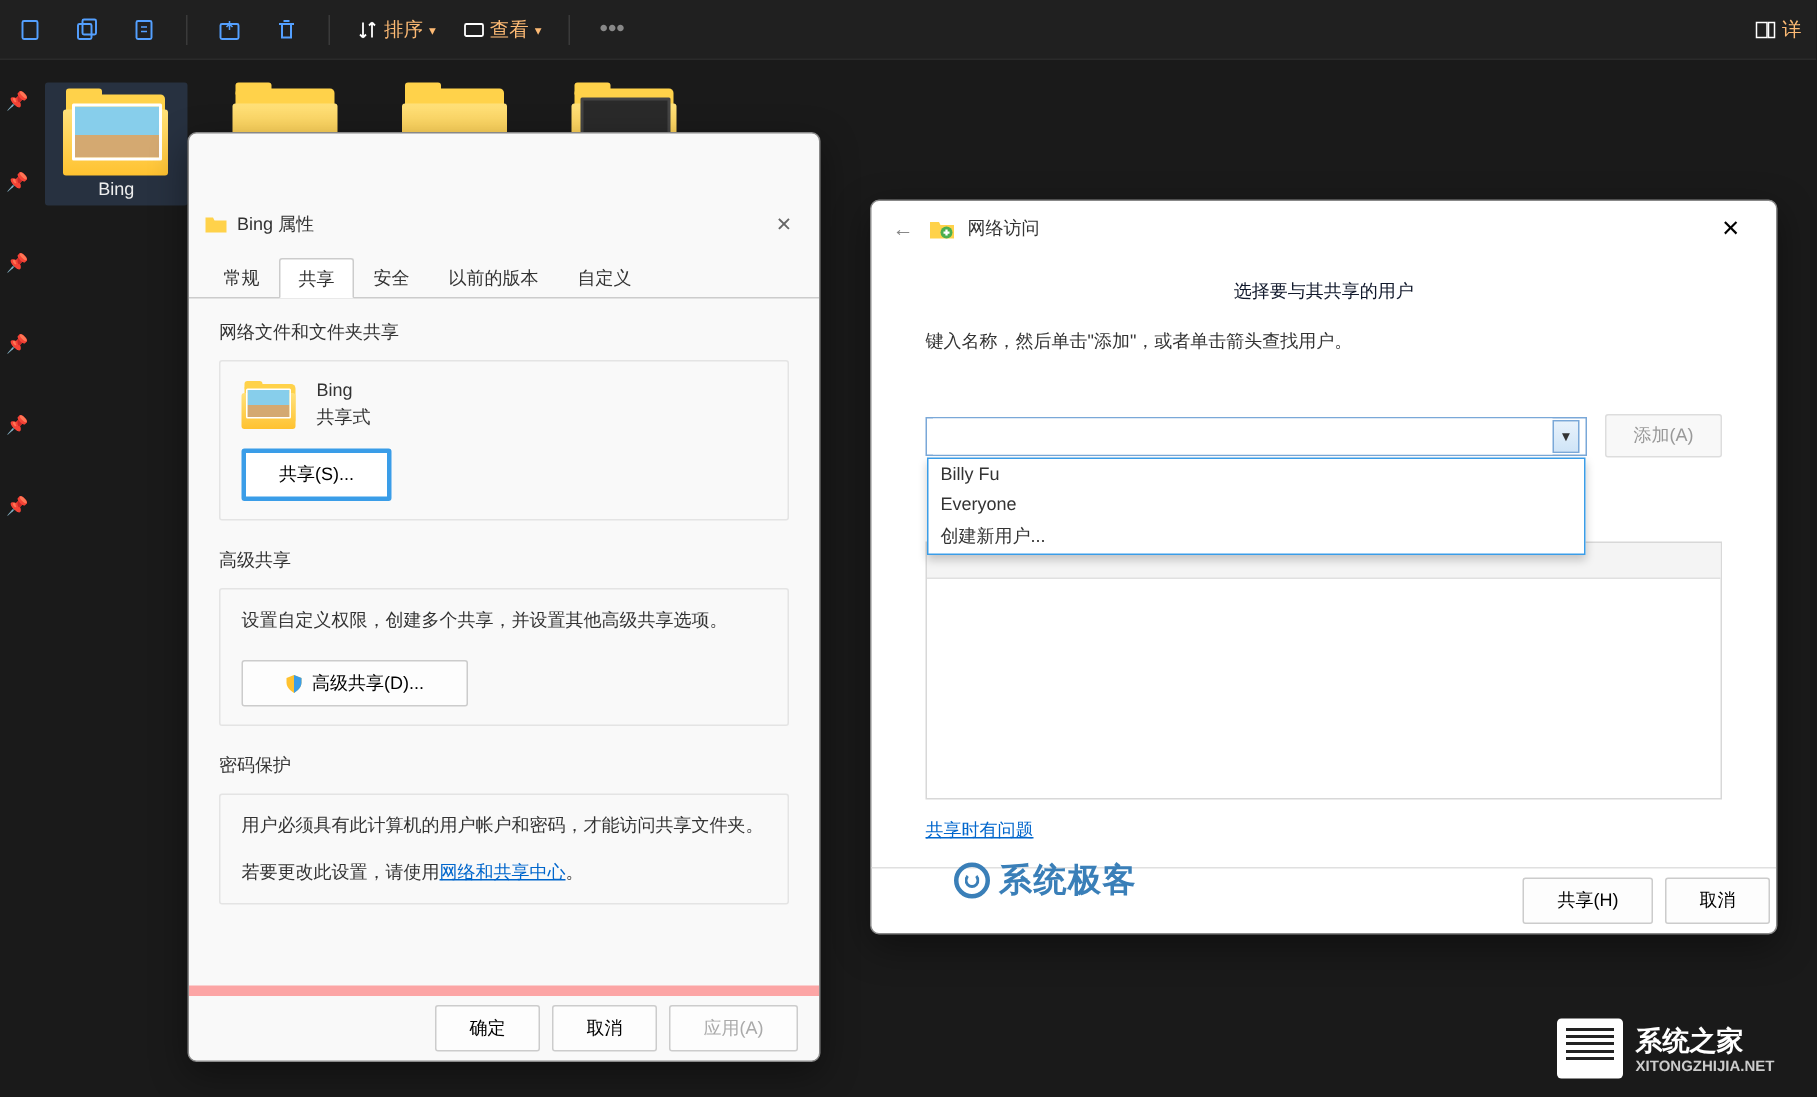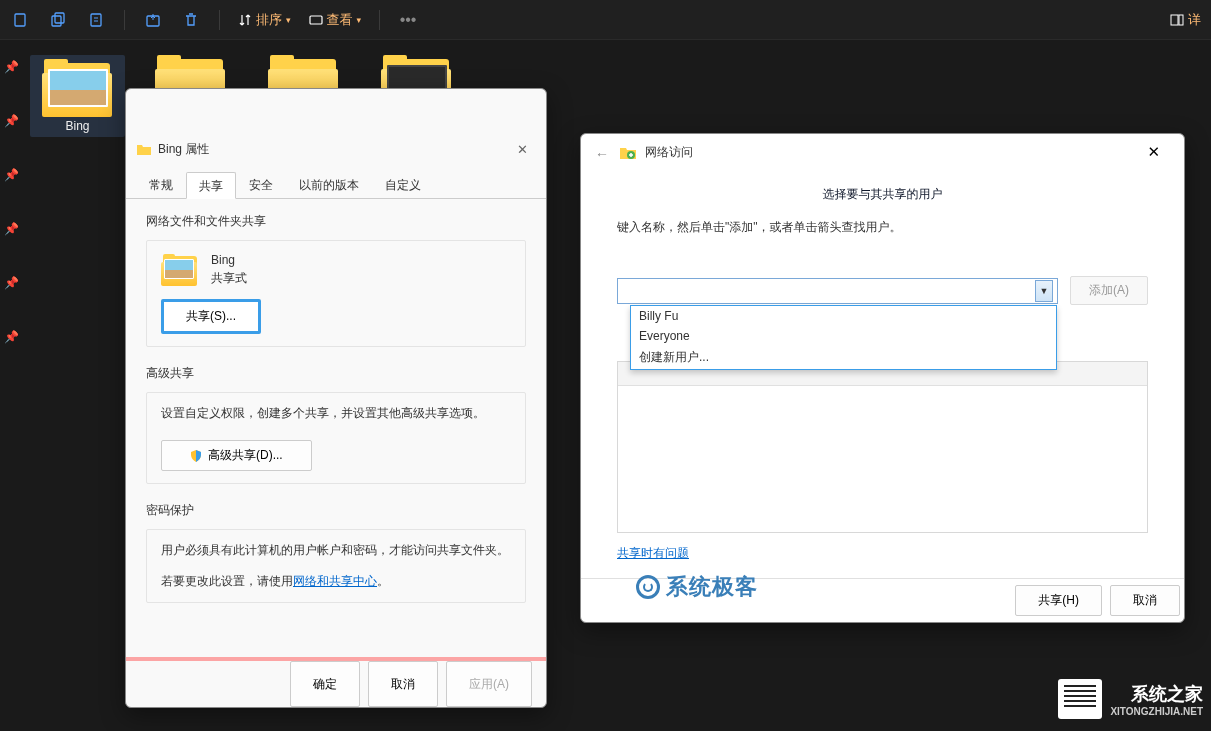--- a/index.html
+++ b/index.html
@@ -71,7 +71,7 @@
 .combo input { flex: 1; border: none; outline: none; font-size: 12px; height: 100%; }
 .combo-arrow { width: 18px; height: 22px; background: linear-gradient(180deg,#e8f2fb,#cfe4f7); border: 1px solid #7aa8d8; display: flex; align-items: center; justify-content: center; font-size: 9px; color: #333; cursor: pointer; }
 .add-btn { padding: 5px 18px; border: 1px solid #ddd; background: #f8f8f8; color: #999; font-size: 12px; border-radius: 2px; cursor: pointer; }
-.dropdown { position: absolute; top: 26px; left: 12px; right: 0; background: #fff; border: 1px solid #3a9de8; z-index: 10; box-shadow: 0 3px 6px rgba(0,0,0,0.2); }
+.dropdown { position: absolute; top: 26px; left: 0; right: 0; background: #fff; border: 1px solid #3a9de8; z-index: 10; box-shadow: 0 3px 6px rgba(0,0,0,0.2); }
 .dropdown-item { padding: 3px 8px; font-size: 12px; color: #333; cursor: pointer; }
 .user-list { margin-top: 2px; height: 172px; border: 1px solid #d8d8d8; }
 .list-header { height: 24px; background: #f4f4f4; border-bottom: 1px solid #e0e0e0; }

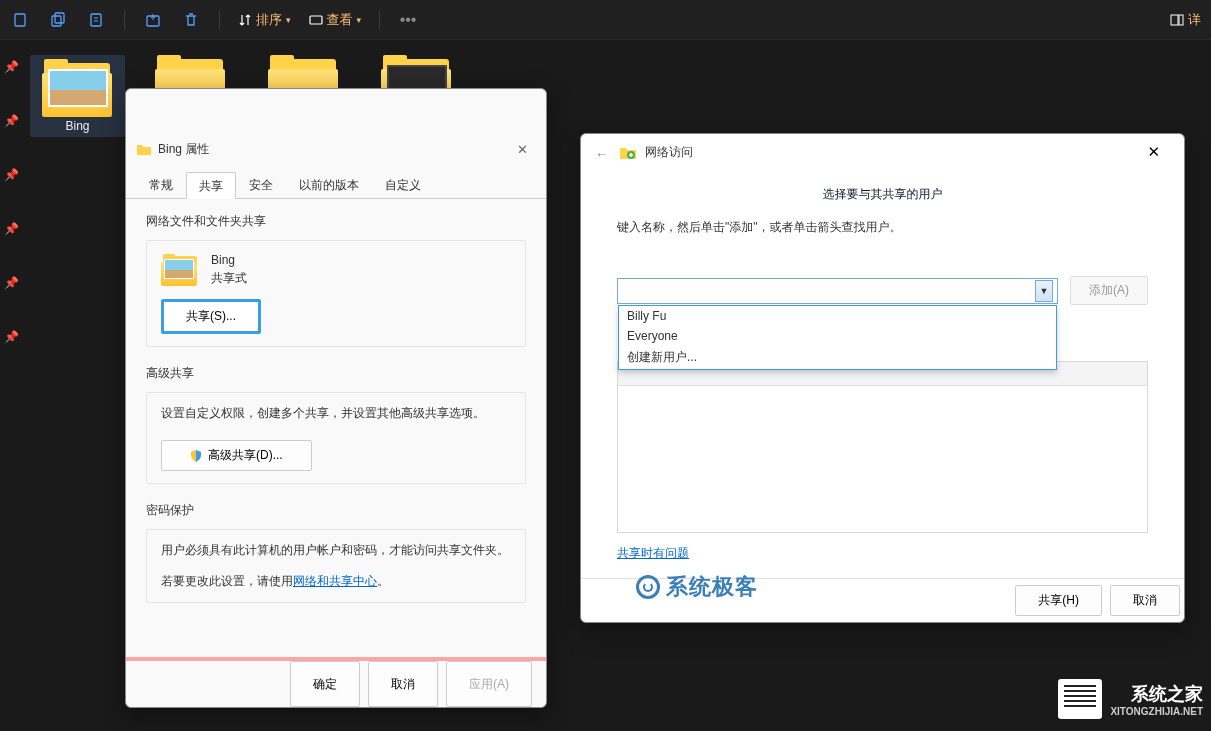--- a/index.html
+++ b/index.html
@@ -52,7 +52,7 @@
 .adv-btn { padding: 6px 28px; border: 1px solid #ccc; background: #fdfdfd; font-size: 12px; cursor: pointer; border-radius: 2px; display: inline-flex; align-items: center; gap: 6px; }
 .shield { width: 12px; height: 12px; display: inline-block; }
 .link { color: #0066cc; text-decoration: underline; cursor: pointer; }
-.props-footer { height: 50px; display: flex; justify-content: flex-end; gap: 8px; padding: 0 14px; border-top: 4px solid #fca5a5; }
+.props-footer { height: 50px; display: flex; justify-content: flex-end; align-items: center; gap: 8px; padding: 0 14px; border-top: 7px solid #fca5a5; }
 .dlg-btn { padding: 6px 22px; border: 1px solid #ccc; background: #fdfdfd; font-size: 12px; cursor: pointer; border-radius: 2px; }
 .dlg-btn.disabled { color: #aaa; }
 

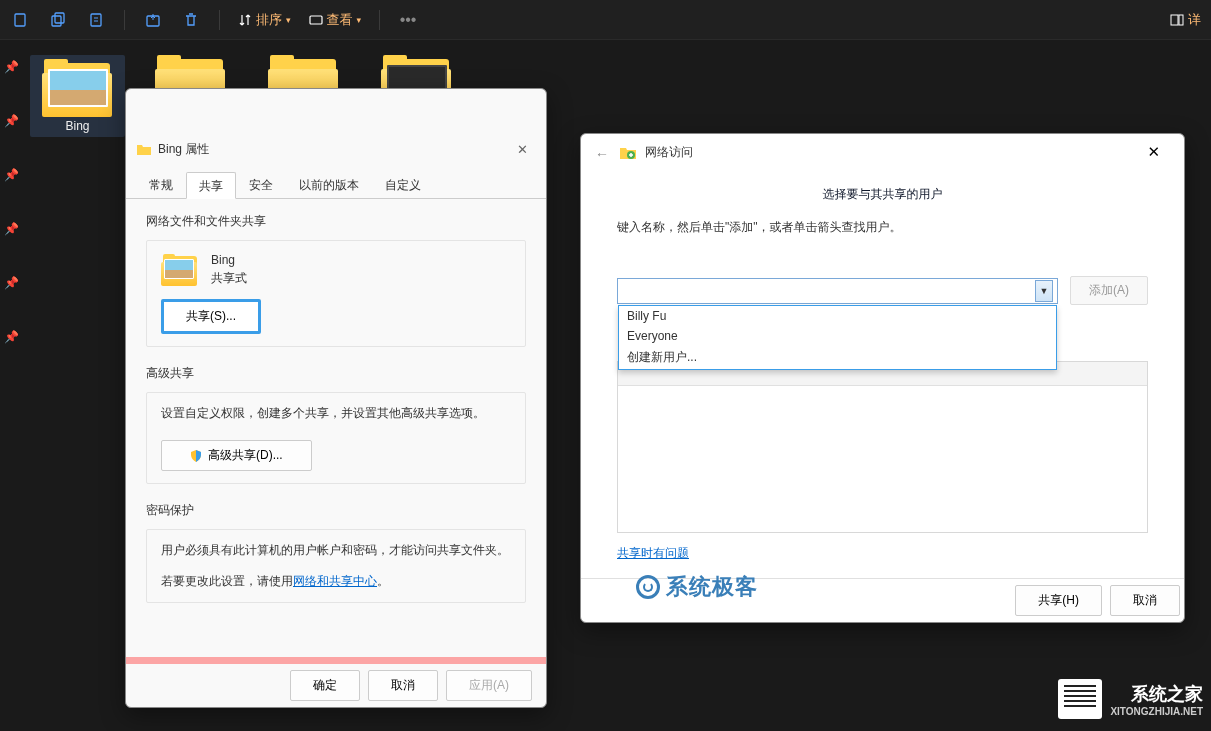--- a/index.html
+++ b/index.html
@@ -82,7 +82,7 @@
 .wm1 { position: absolute; left: 636px; top: 572px; font-size: 22px; font-weight: 700; color: #3a7fb8; letter-spacing: 1px; display: flex; align-items: center; gap: 6px; }
 .wm1-ring { width: 24px; height: 24px; border: 3px solid #3a7fb8; border-radius: 50%; position: relative; }
 .wm1-ring::after { content: ''; position: absolute; inset: 4px; border: 2px solid #3a7fb8; border-radius: 50%; border-top-color: transparent; }
-.wm2 { position: absolute; right: 8px; bottom: 12px; display: flex; align-items: center; gap: 8px; color: #fff; text-align: right; }
+.wm2 { position: absolute; right: 28px; bottom: 12px; display: flex; align-items: center; gap: 8px; color: #fff; }
 .wm2-icon { width: 44px; height: 40px; background: #fff; border-radius: 3px; position: relative; }
 .wm2-icon::before { content: ''; position: absolute; inset: 6px 6px 12px 6px; background: repeating-linear-gradient(0deg,#222,#222 2px,#fff 2px,#fff 5px); }
 .wm2-txt { display: flex; flex-direction: column; }

